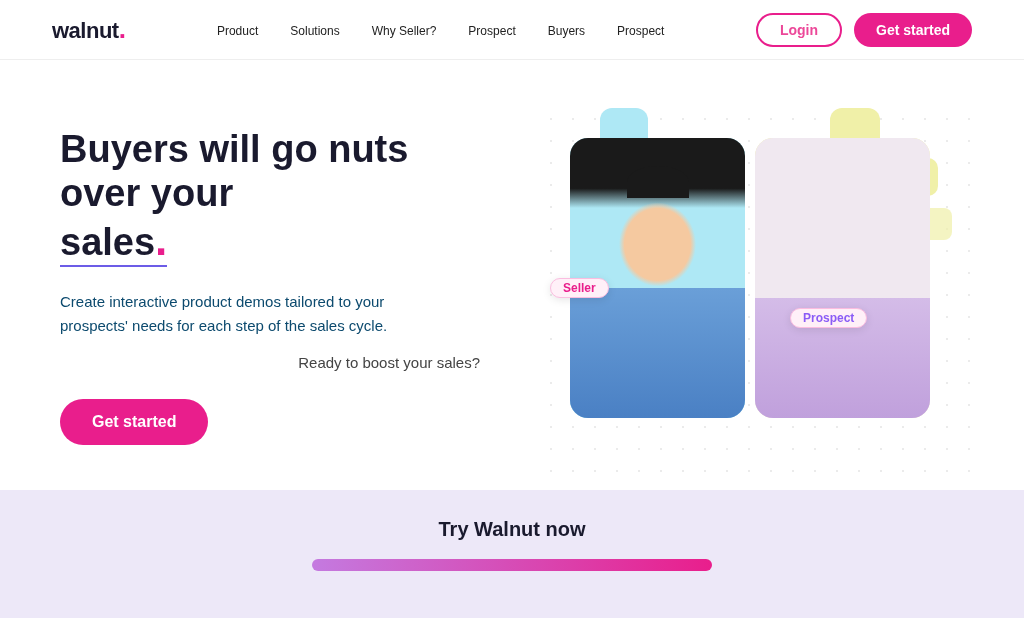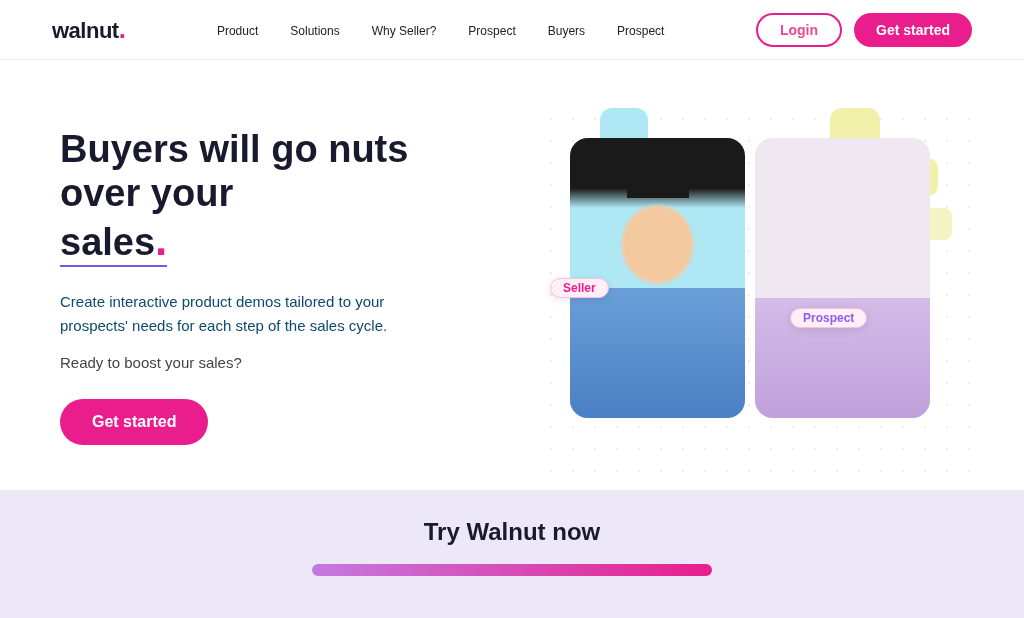--- a/index.html
+++ b/index.html
@@ -107,6 +107,7 @@
       font-size: 15px;
       color: #444;
       margin-bottom: 28px;
+      text-align: right;
     }
     .btn-get-started-hero {
       background: #e91e8c;

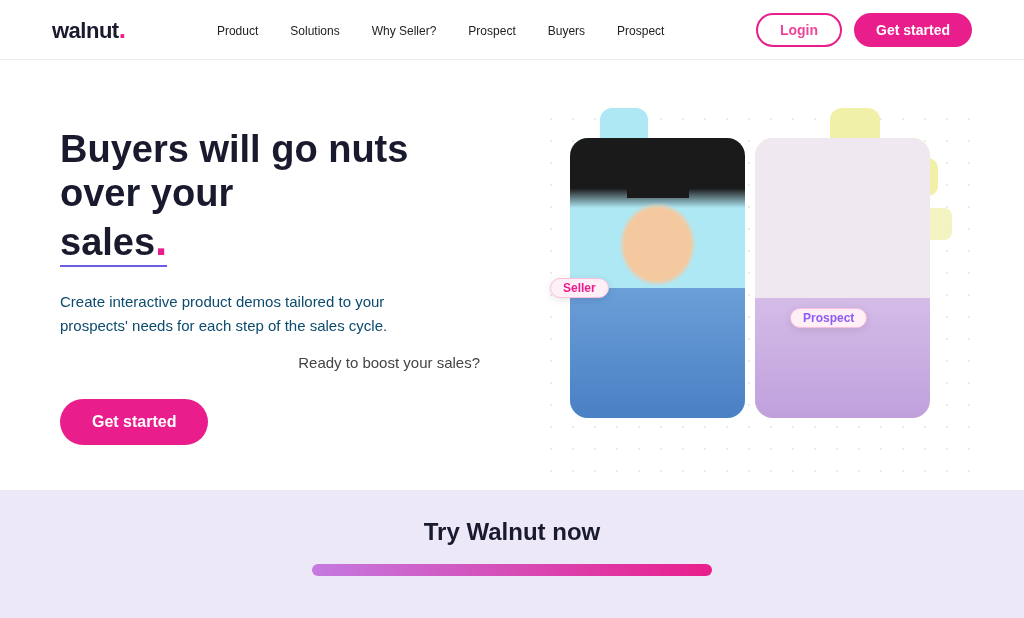--- a/index.html
+++ b/index.html
@@ -205,7 +205,7 @@
       position: relative;
     }
     .try-title {
-      font-size: 24px;
+      font-size: 20px;
       font-weight: 700;
       color: #1a1a2e;
       margin-bottom: 18px;

